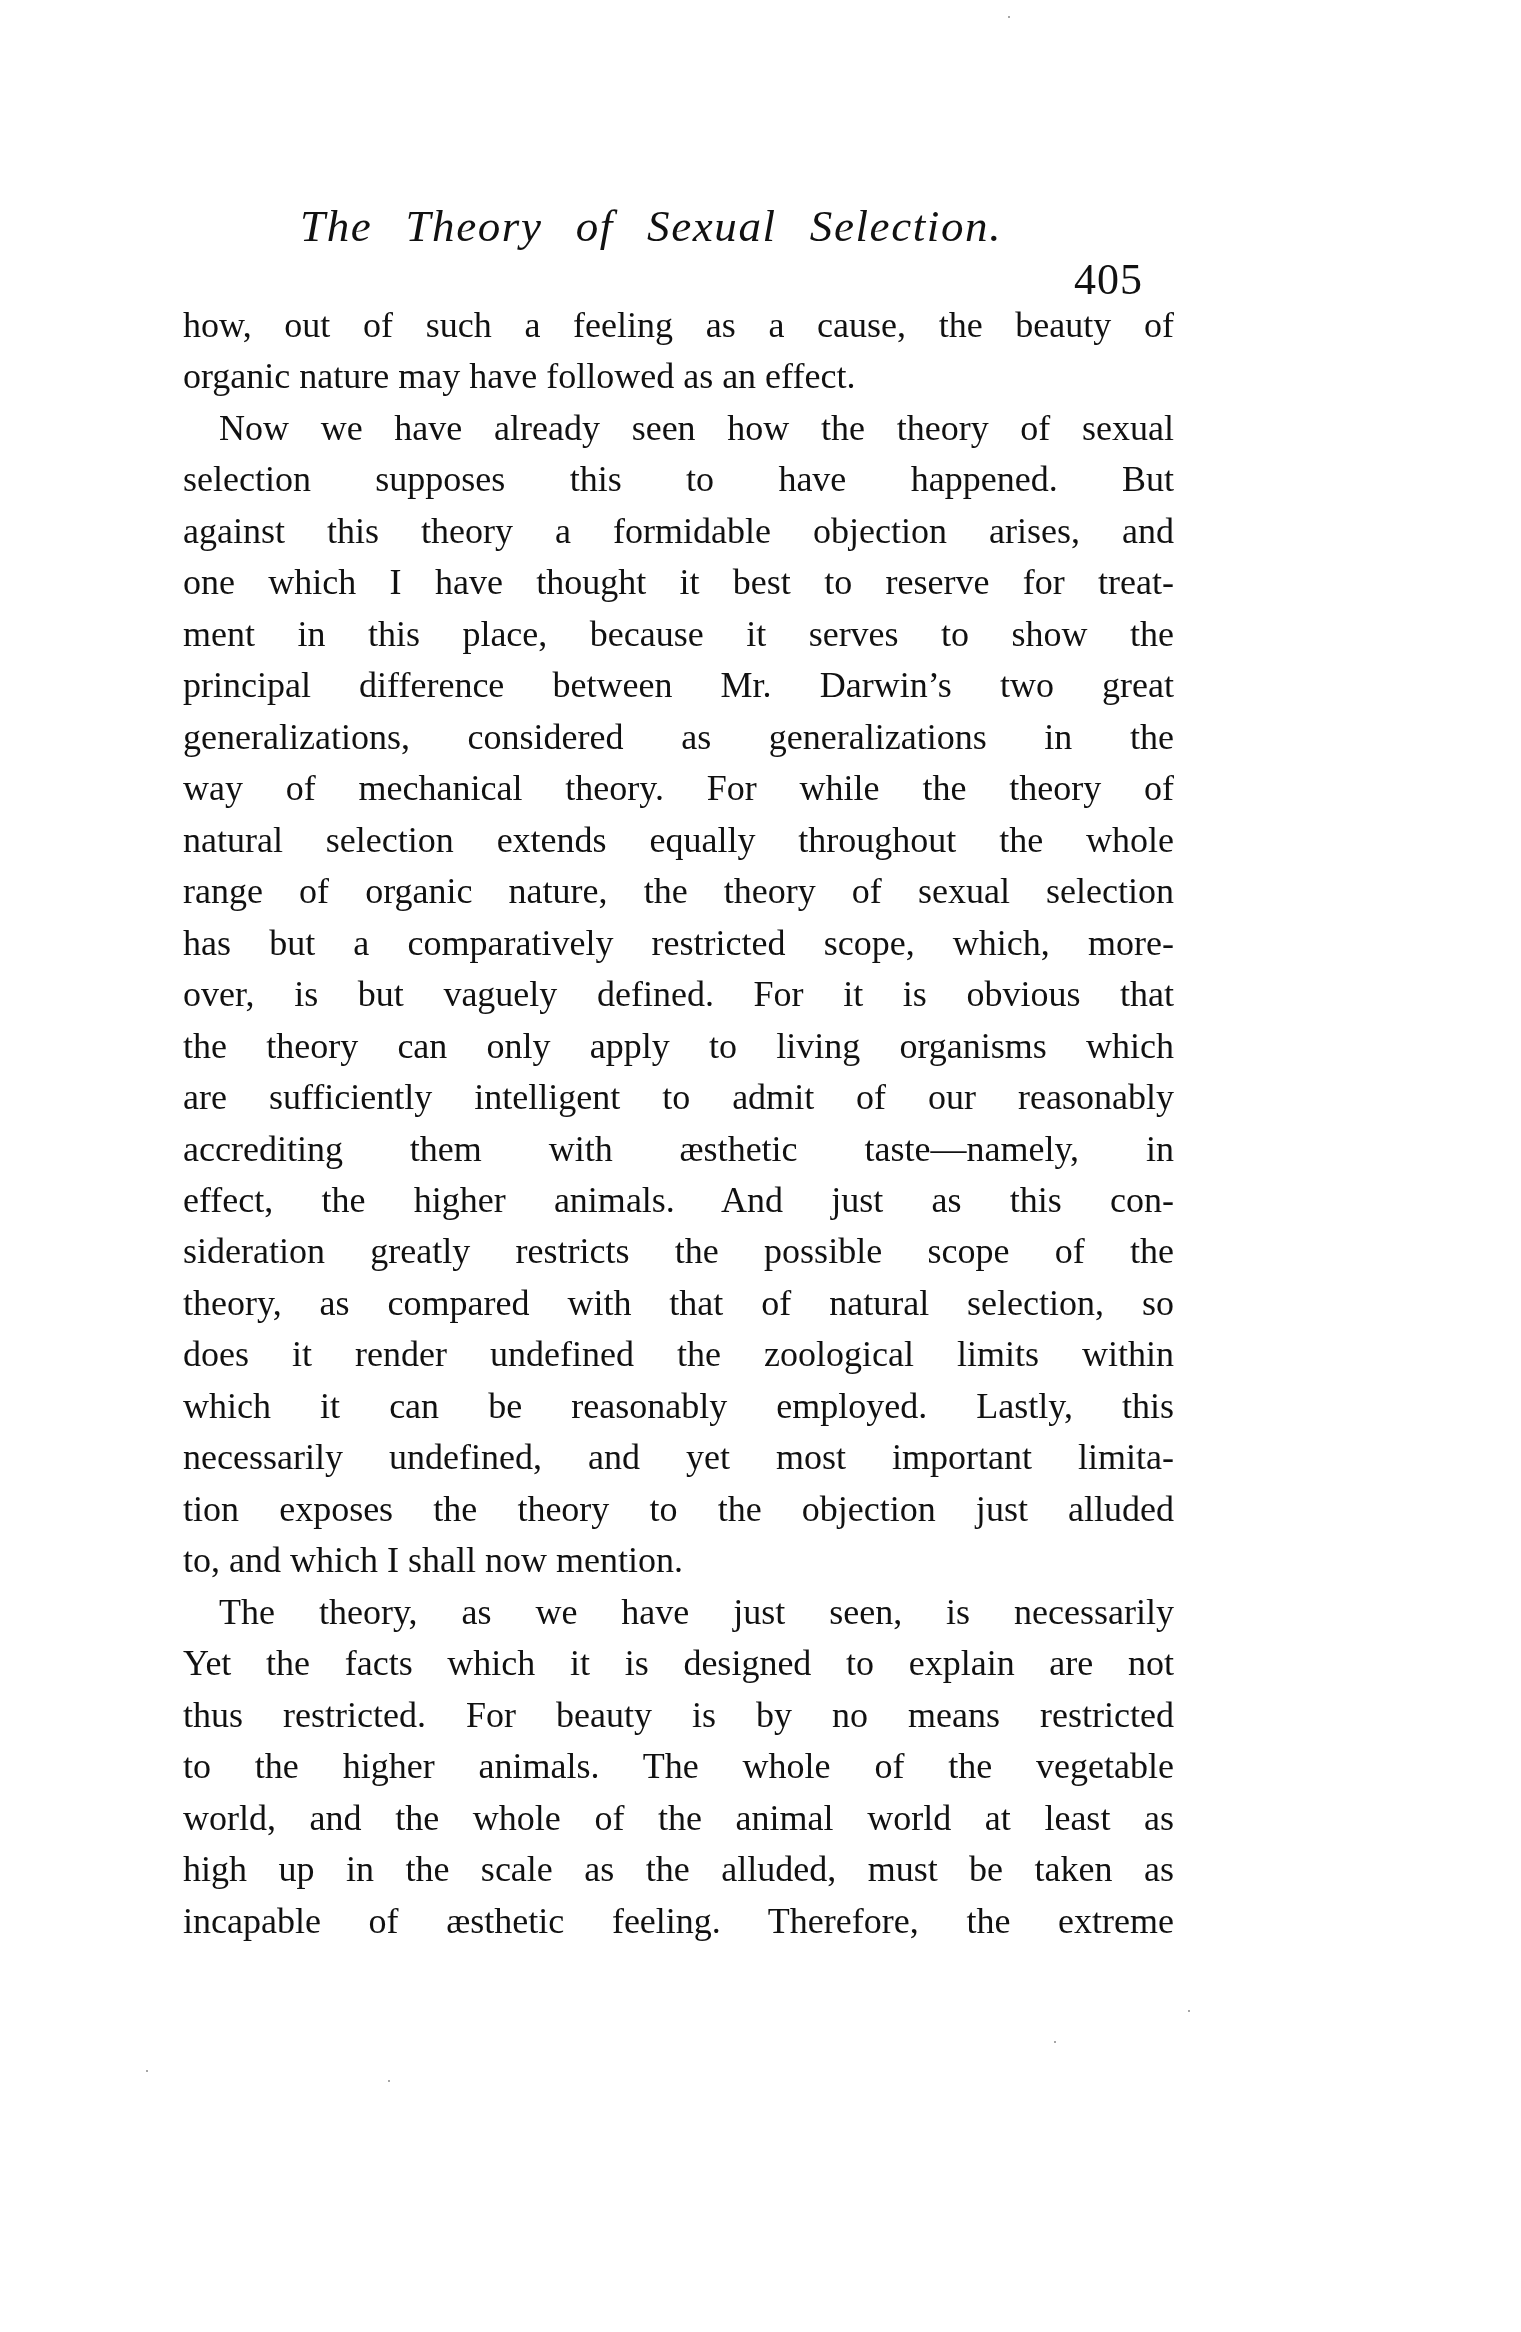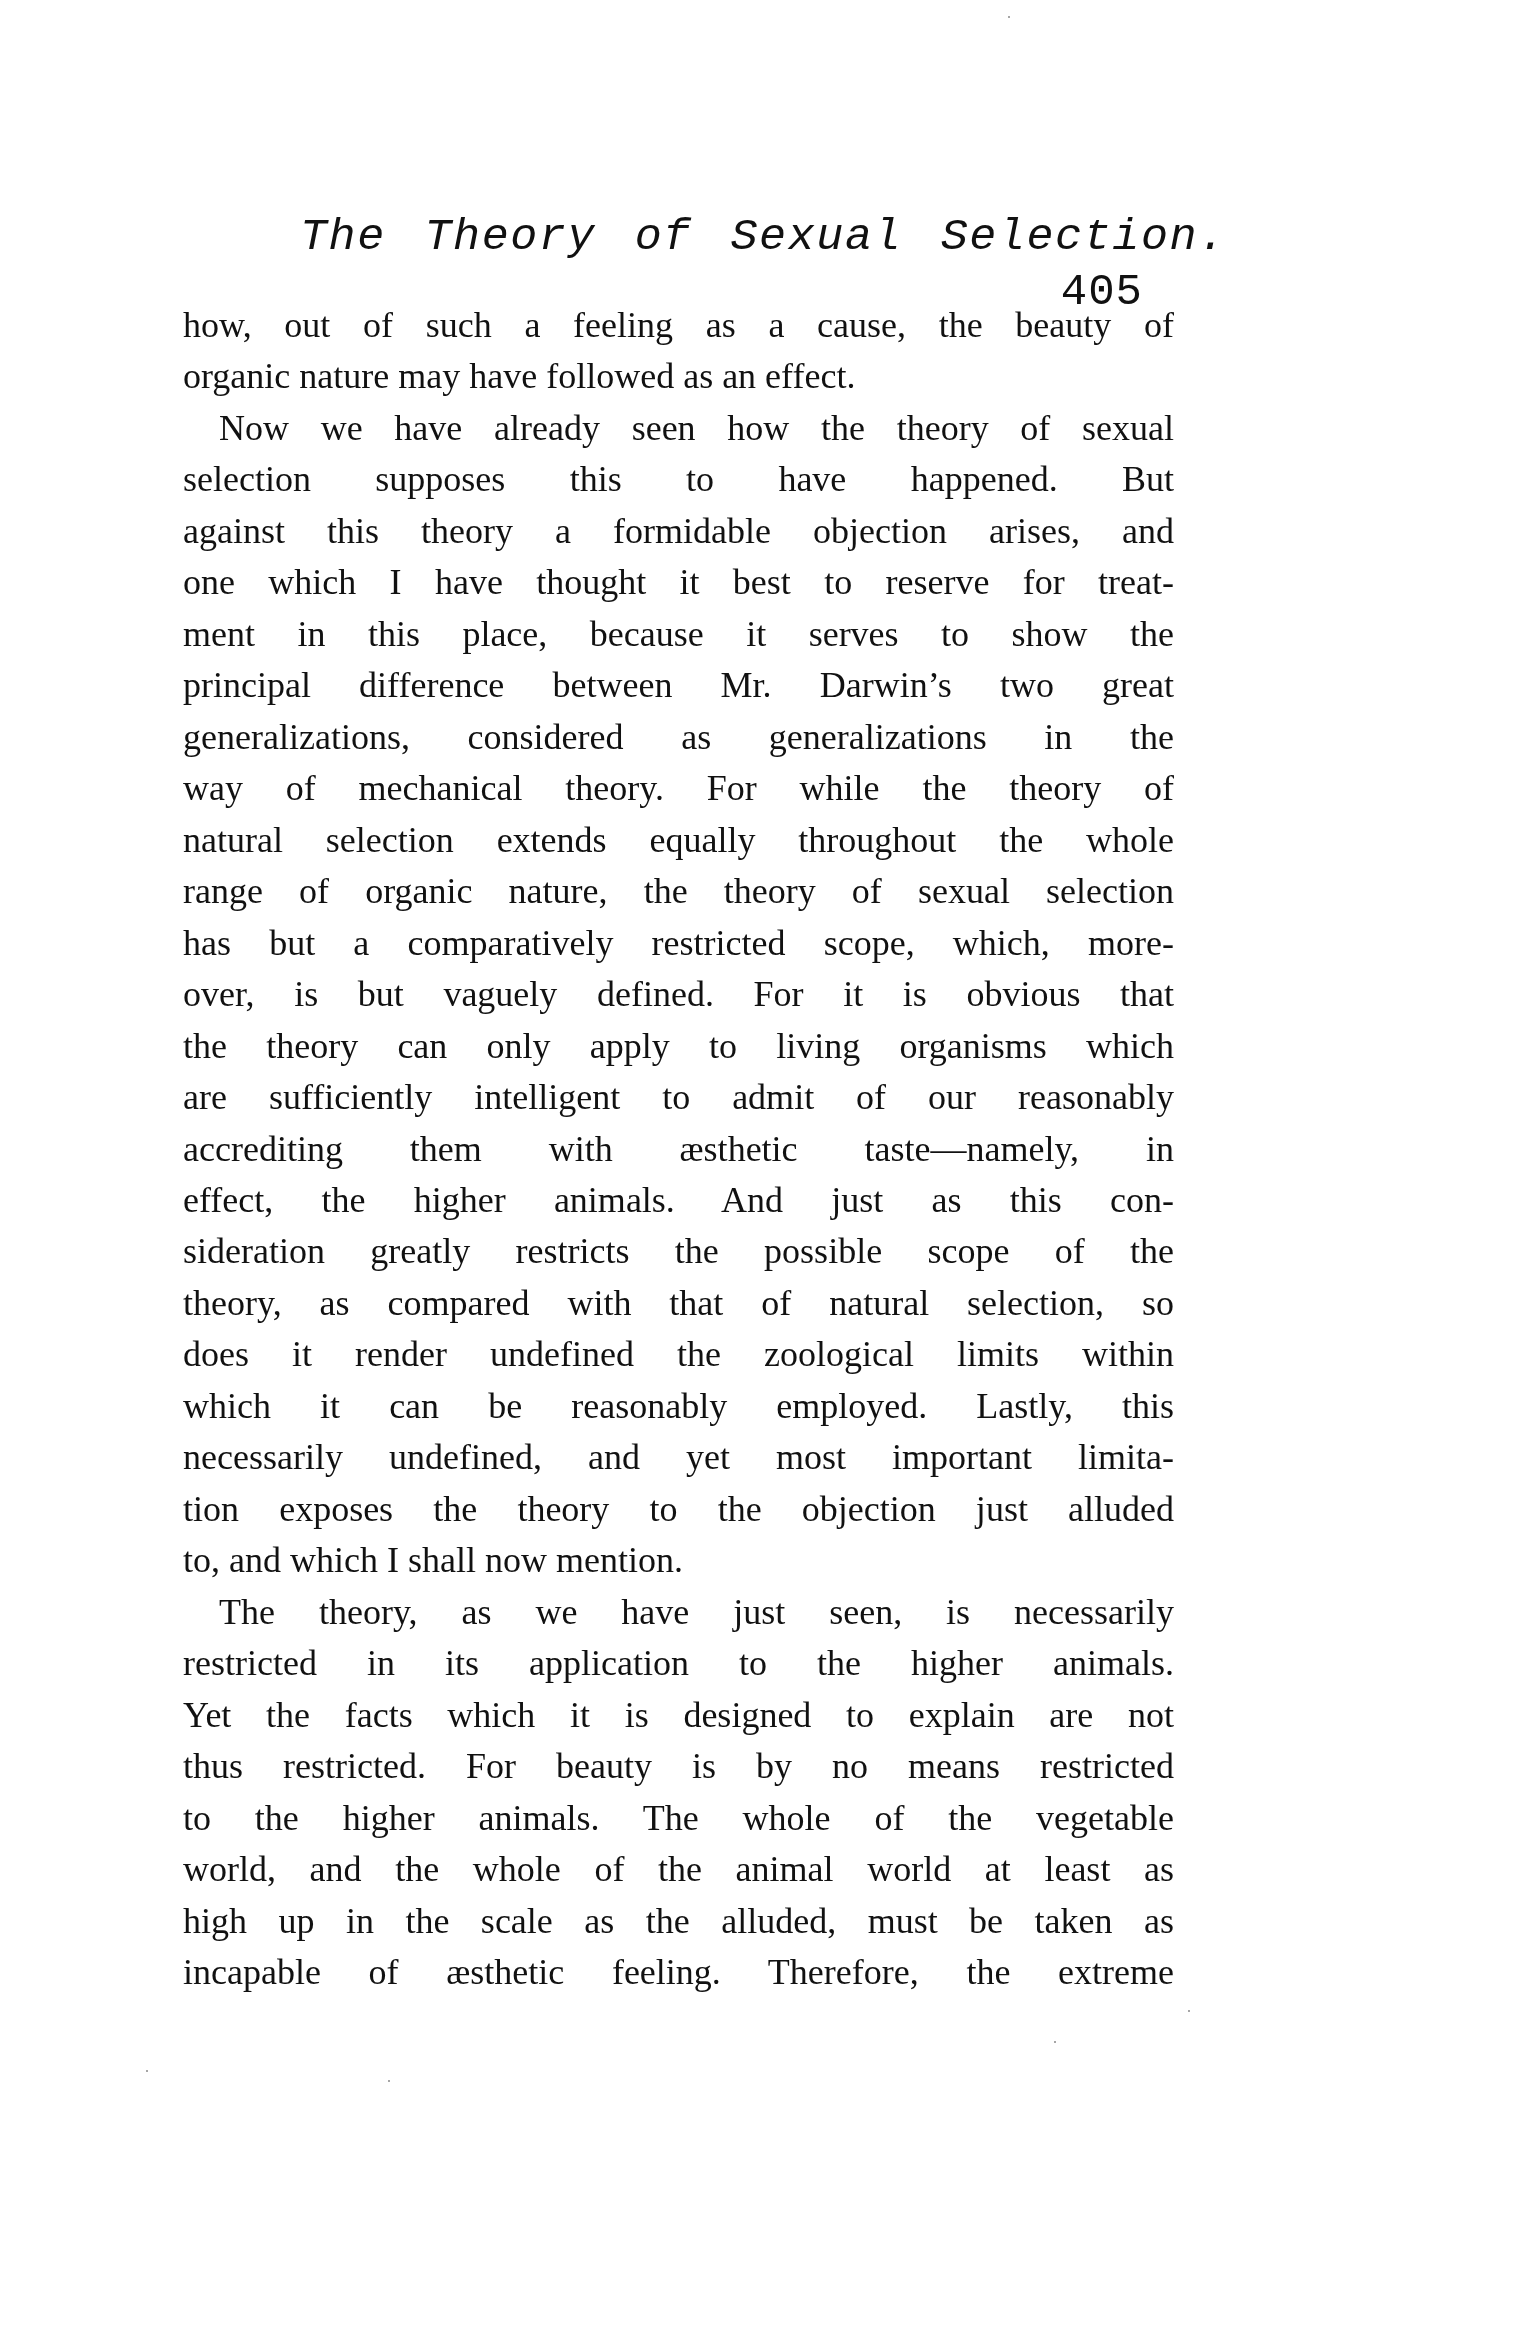--- a/index.html
+++ b/index.html
@@ -18,10 +18,9 @@
   .running-head {
     position: absolute;
     left: 300px;
-    top: 208px;
+    top: 196px;
     width: 843px;
     height: 60px;
-    font-family: Liberation Mono, monospace;
   }
   .running-title {
     position: absolute;

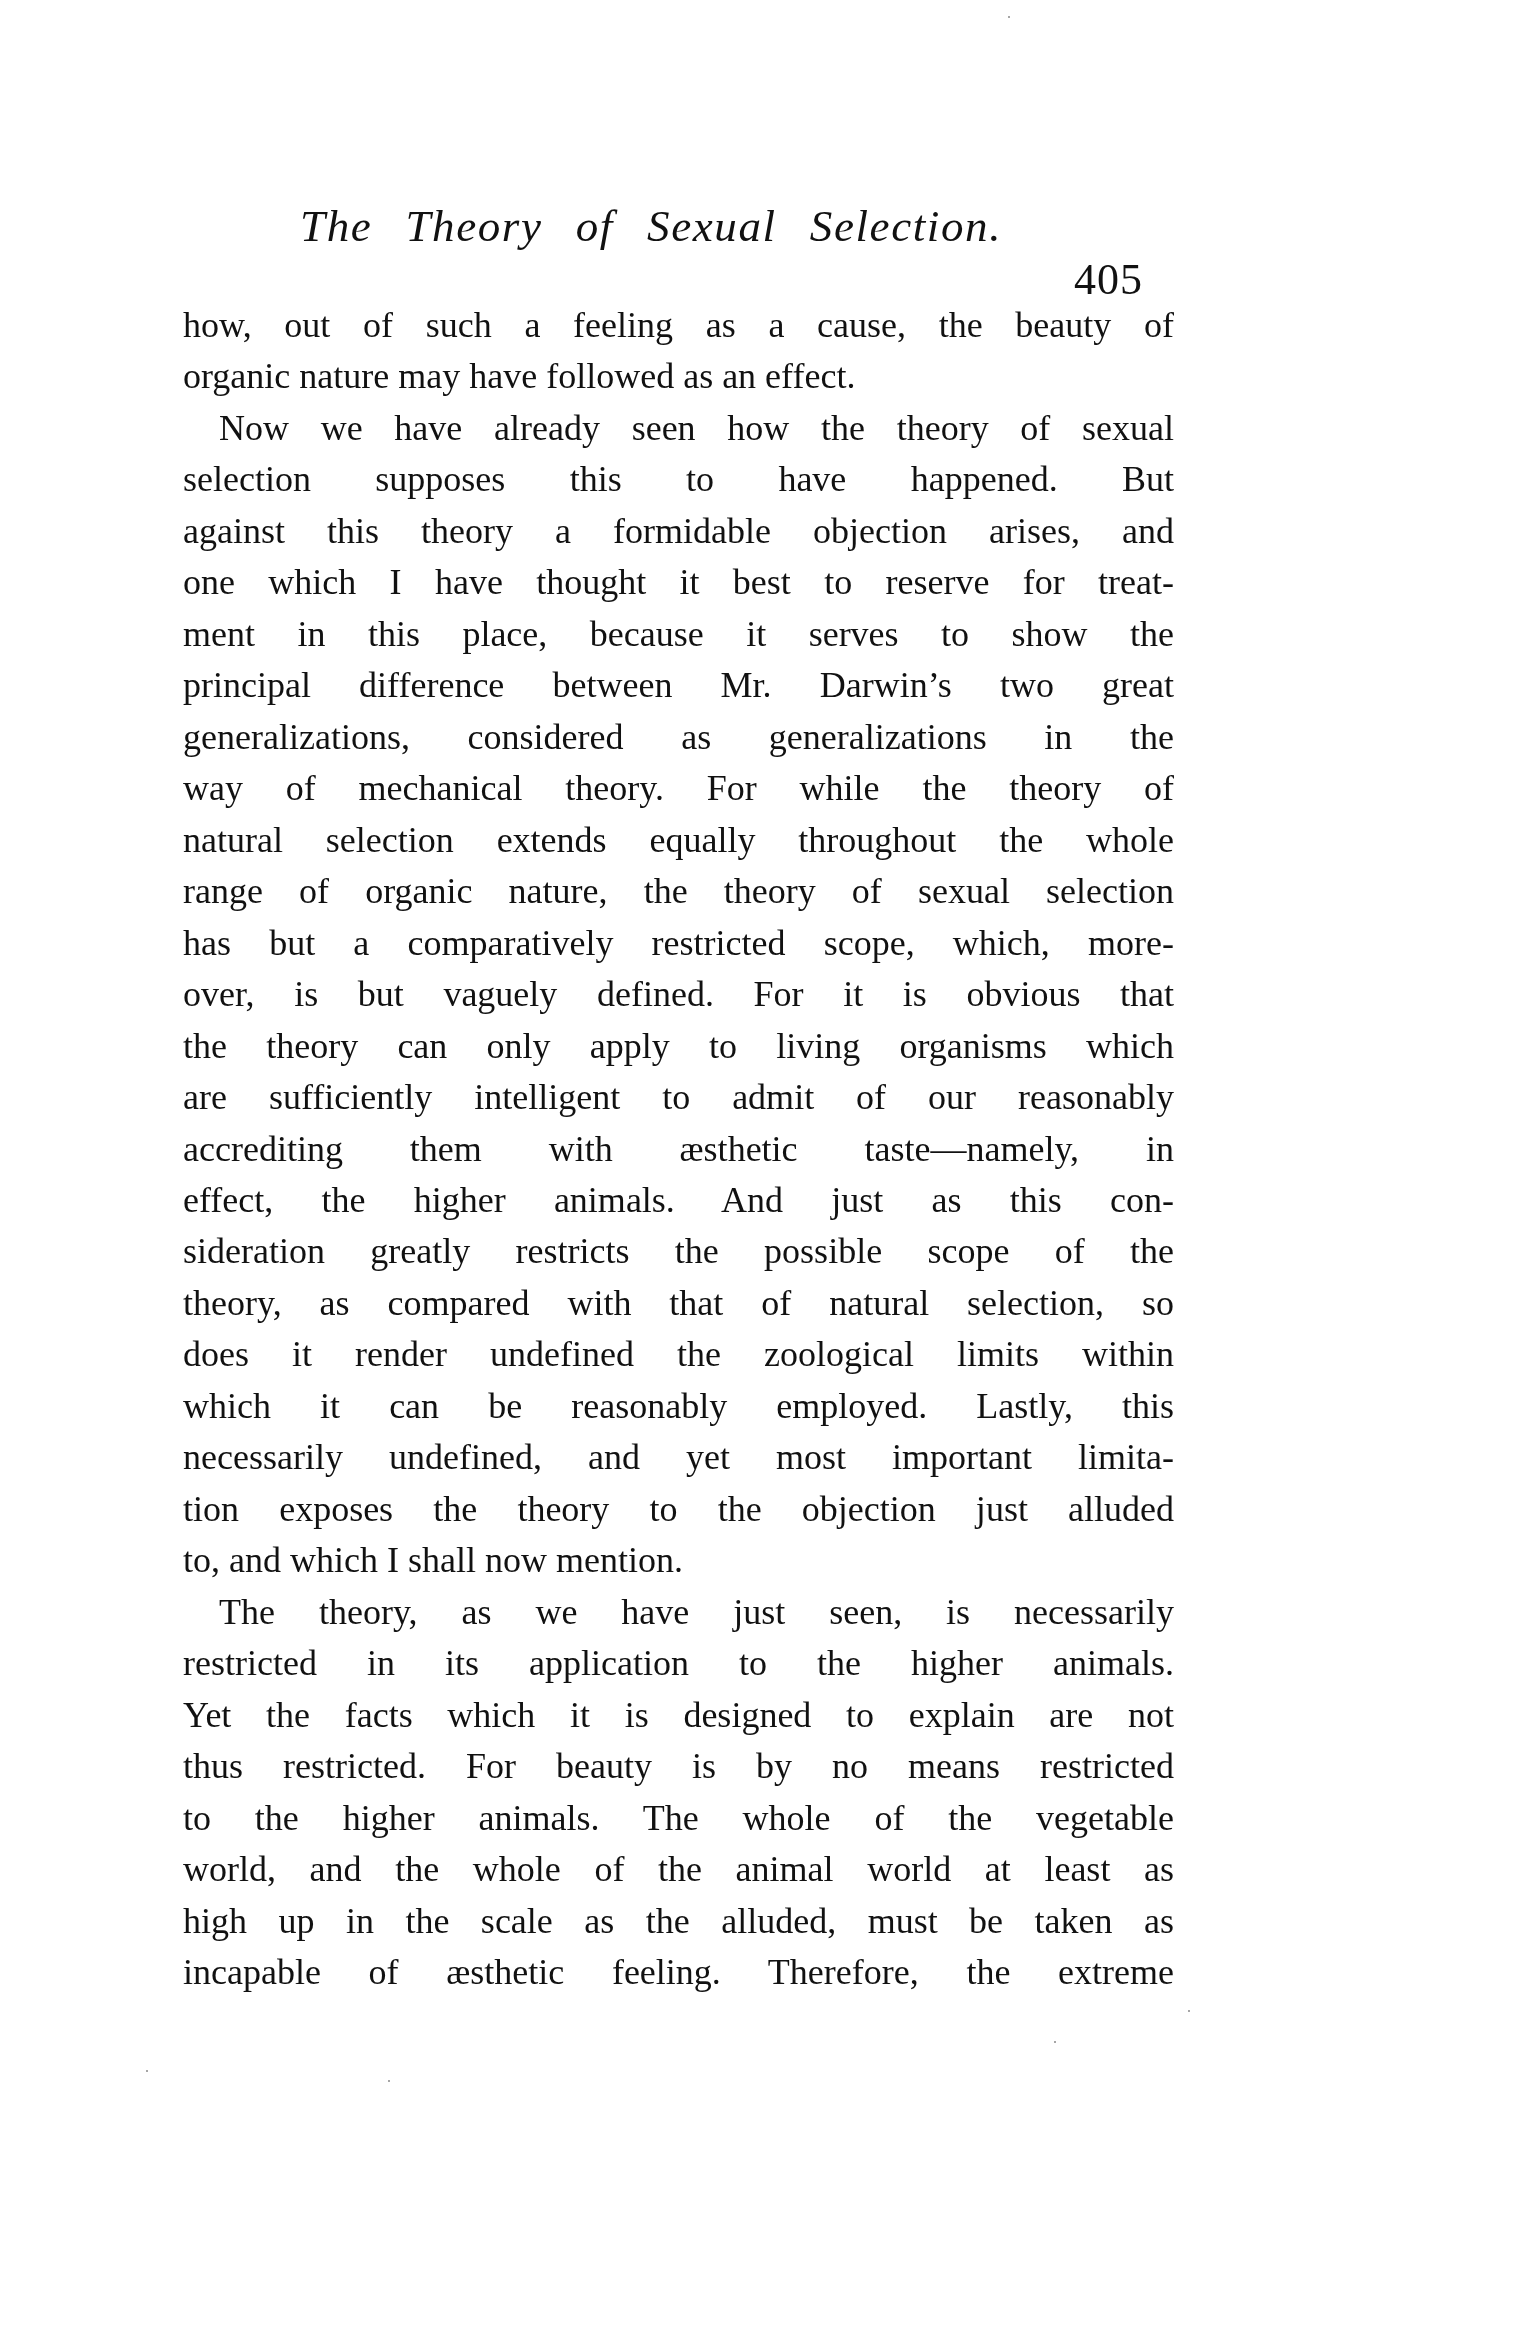--- a/index.html
+++ b/index.html
@@ -114,7 +114,6 @@
     <span class="line">tion exposes the theory to the objection just alluded</span>
     <span class="line last">to, and which I shall now mention.</span>
     <span class="line indent">The theory, as we have just seen, is necessarily</span>
-    <span class="line">restricted in its application to the higher animals.</span>
     <span class="line">Yet the facts which it is designed to explain are not</span>
     <span class="line">thus restricted. For beauty is by no means restricted</span>
     <span class="line">to the higher animals. The whole of the vegetable</span>

